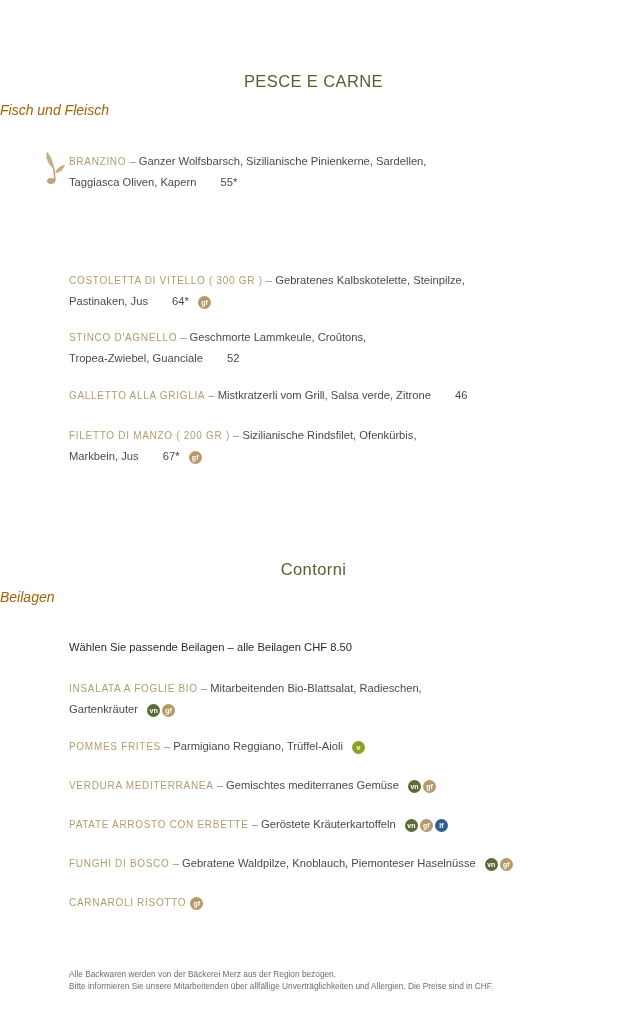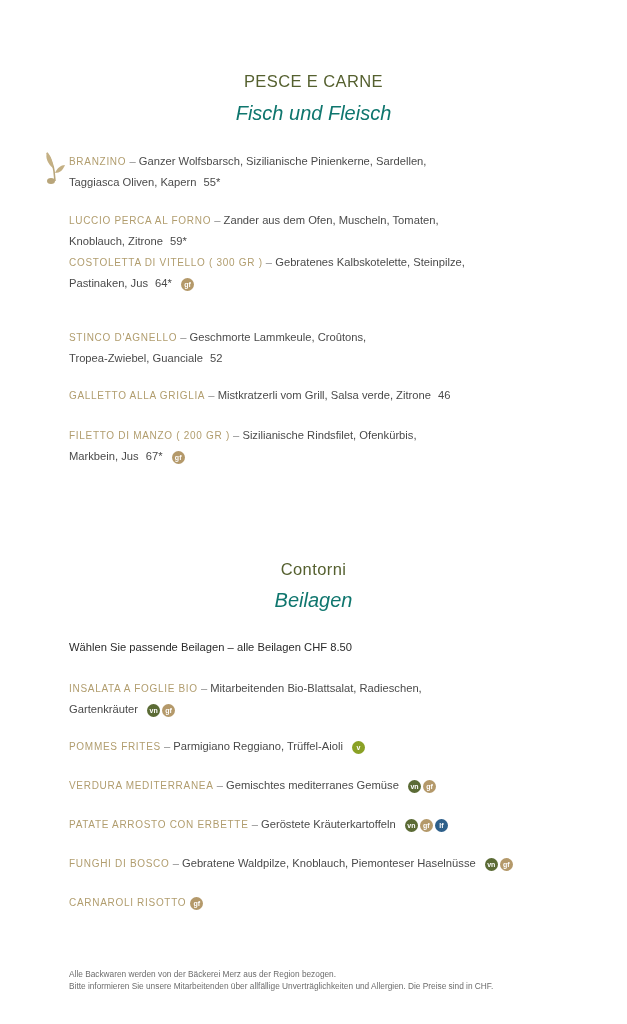--- a/index.html
+++ b/index.html
@@ -14,8 +14,8 @@
     font-size: 16.5px; color: #55602f; letter-spacing: 0.4px;
   }
   .sec-sub {
-    position: absolute; left: 0; width: 627px; text-align: center;
-    font-size: 20px; font-style: italic; color: #0f766e;
+    position: absolute; left: 0; width: 627px; text-align: left;
+    font-size: 14px; font-style: italic; color: #a16207;
   }
   .item {
     position: absolute; left: 69px; width: 500px;

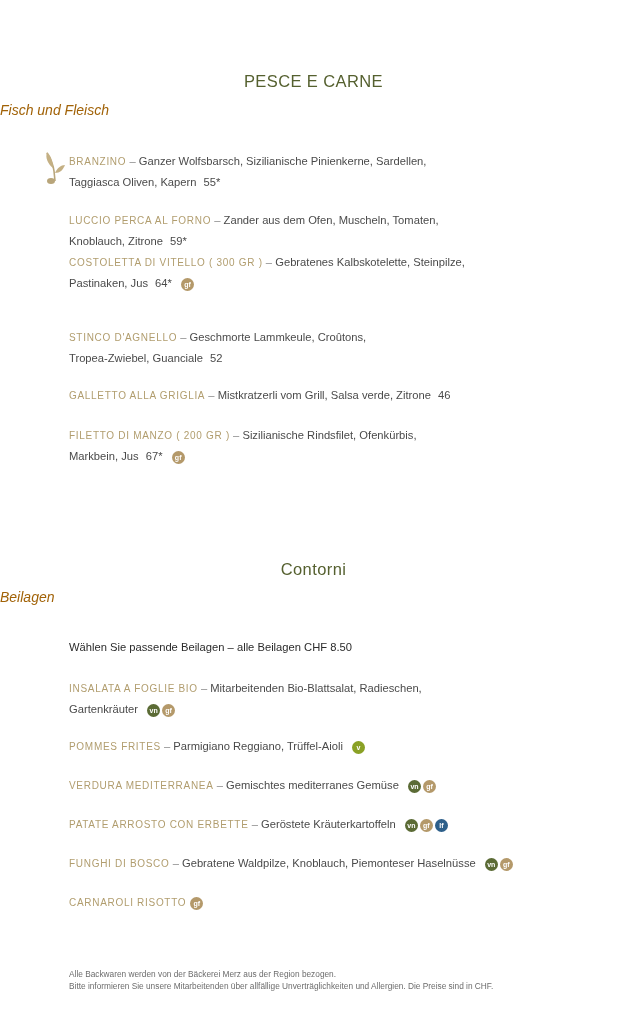--- a/index.html
+++ b/index.html
@@ -25,7 +25,7 @@
     color: #b19d6e; font-size: 10px; letter-spacing: 0.7px; margin-top: 12px;
   }
   .dash { color: #8a8a8a; }
-  .price { margin-left: 4px; }
+  .price { margin-left: 21px; }
   .badge {
     display: inline-block; width: 13px; height: 13px; border-radius: 50%;
     font-size: 7px; line-height: 13px; text-align: center; color: #fff;

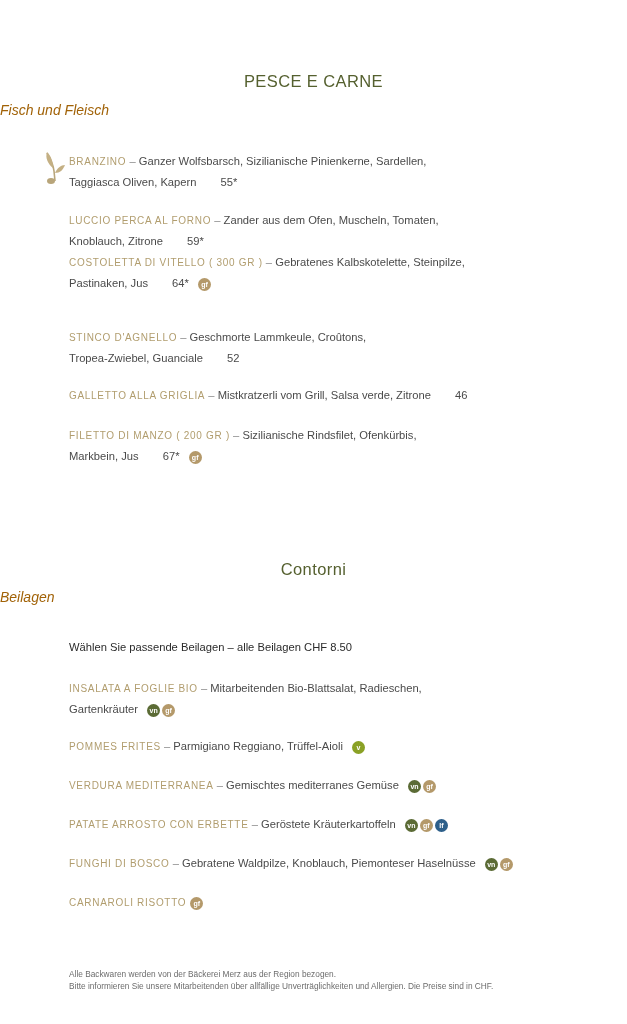--- a/index.html
+++ b/index.html
@@ -69,13 +69,6 @@
     <span class="price">55*</span>
   </div>
 
-  <div class="item" style="top:210px">
-    <span class="name">LUCCIO PERCA AL FORNO</span>
-    <span class="dash">–</span>
-    <span>Zander aus dem Ofen, Muscheln, Tomaten,</span><br>
-    <span>Knoblauch, Zitrone</span>
-    <span class="price">59*</span>
-  </div>
 
   <div class="item" style="top:252px">
     <span class="name">COSTOLETTA DI VITELLO ( 300 GR )</span>

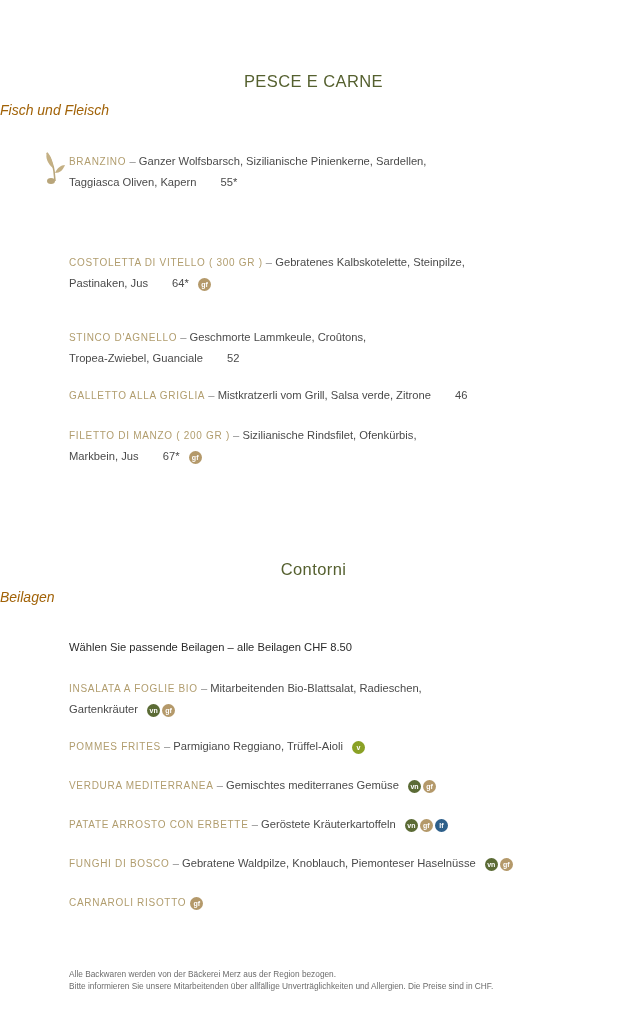--- a/index.html
+++ b/index.html
@@ -70,7 +70,7 @@
   </div>
 
 
-  <div class="item" style="top:252px">
+  <div class="item" style="top:270px">
     <span class="name">COSTOLETTA DI VITELLO ( 300 GR )</span>
     <span class="dash">–</span>
     <span>Gebratenes Kalbskotelette, Steinpilze,</span><br>

